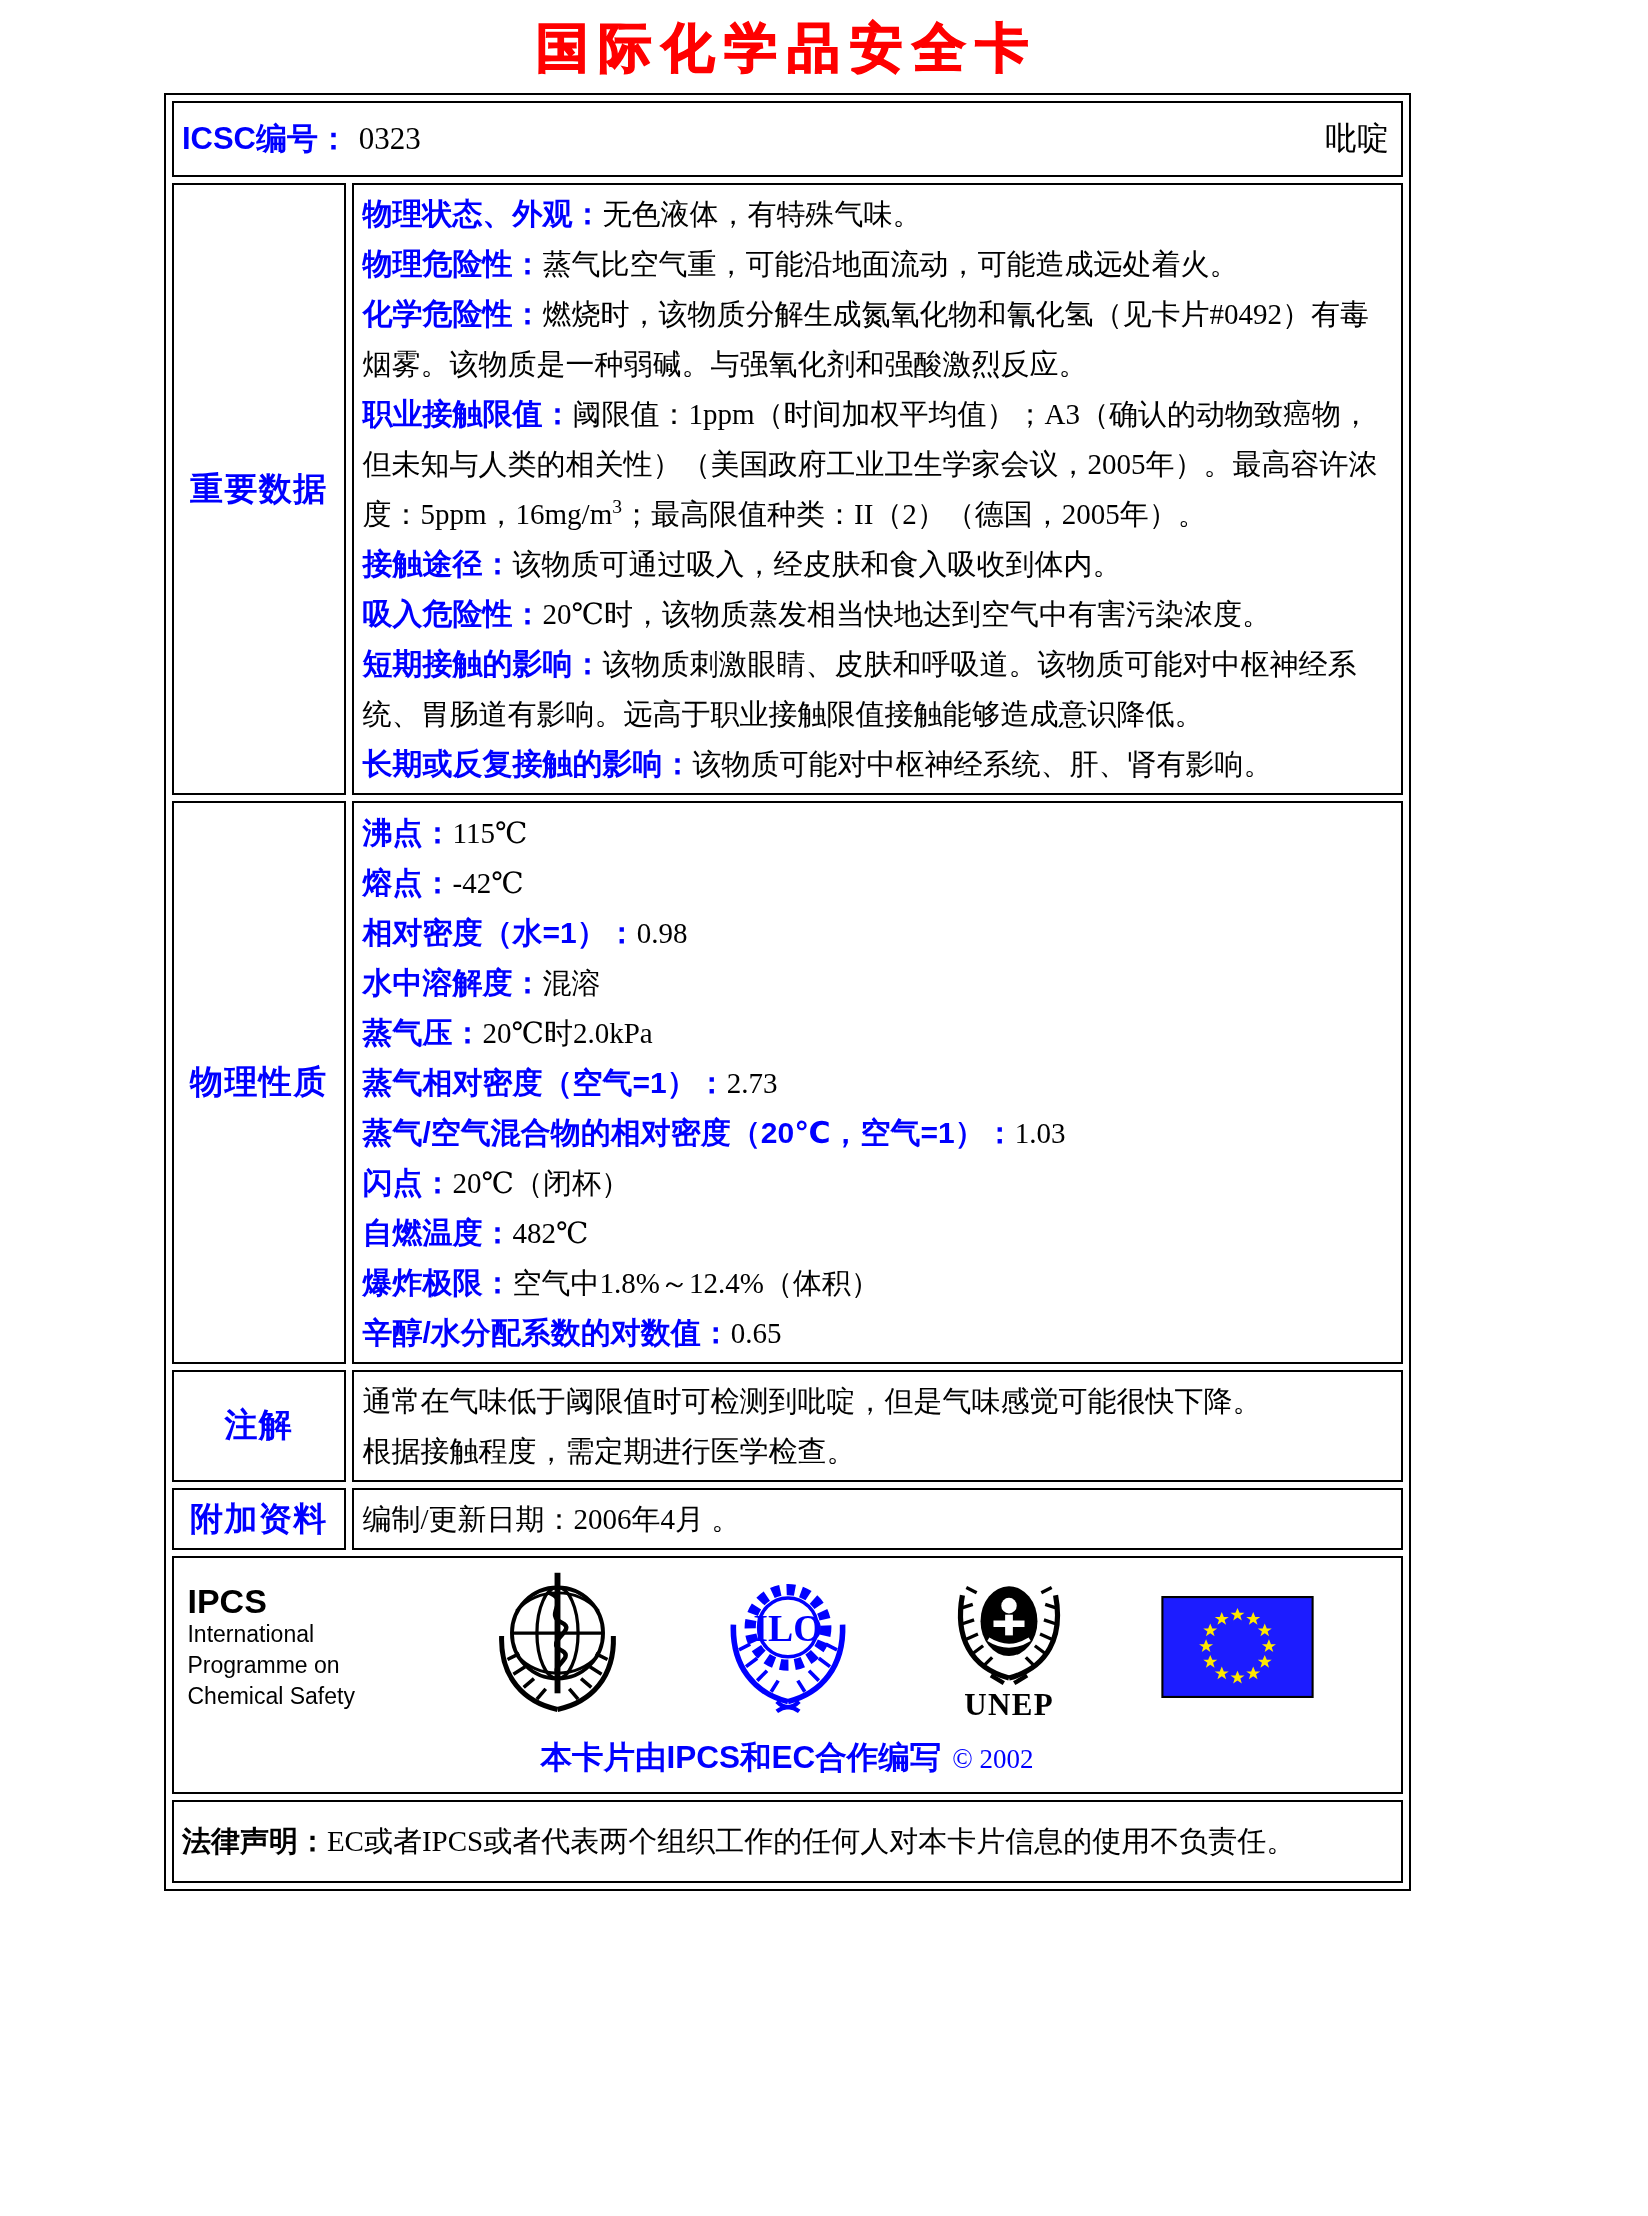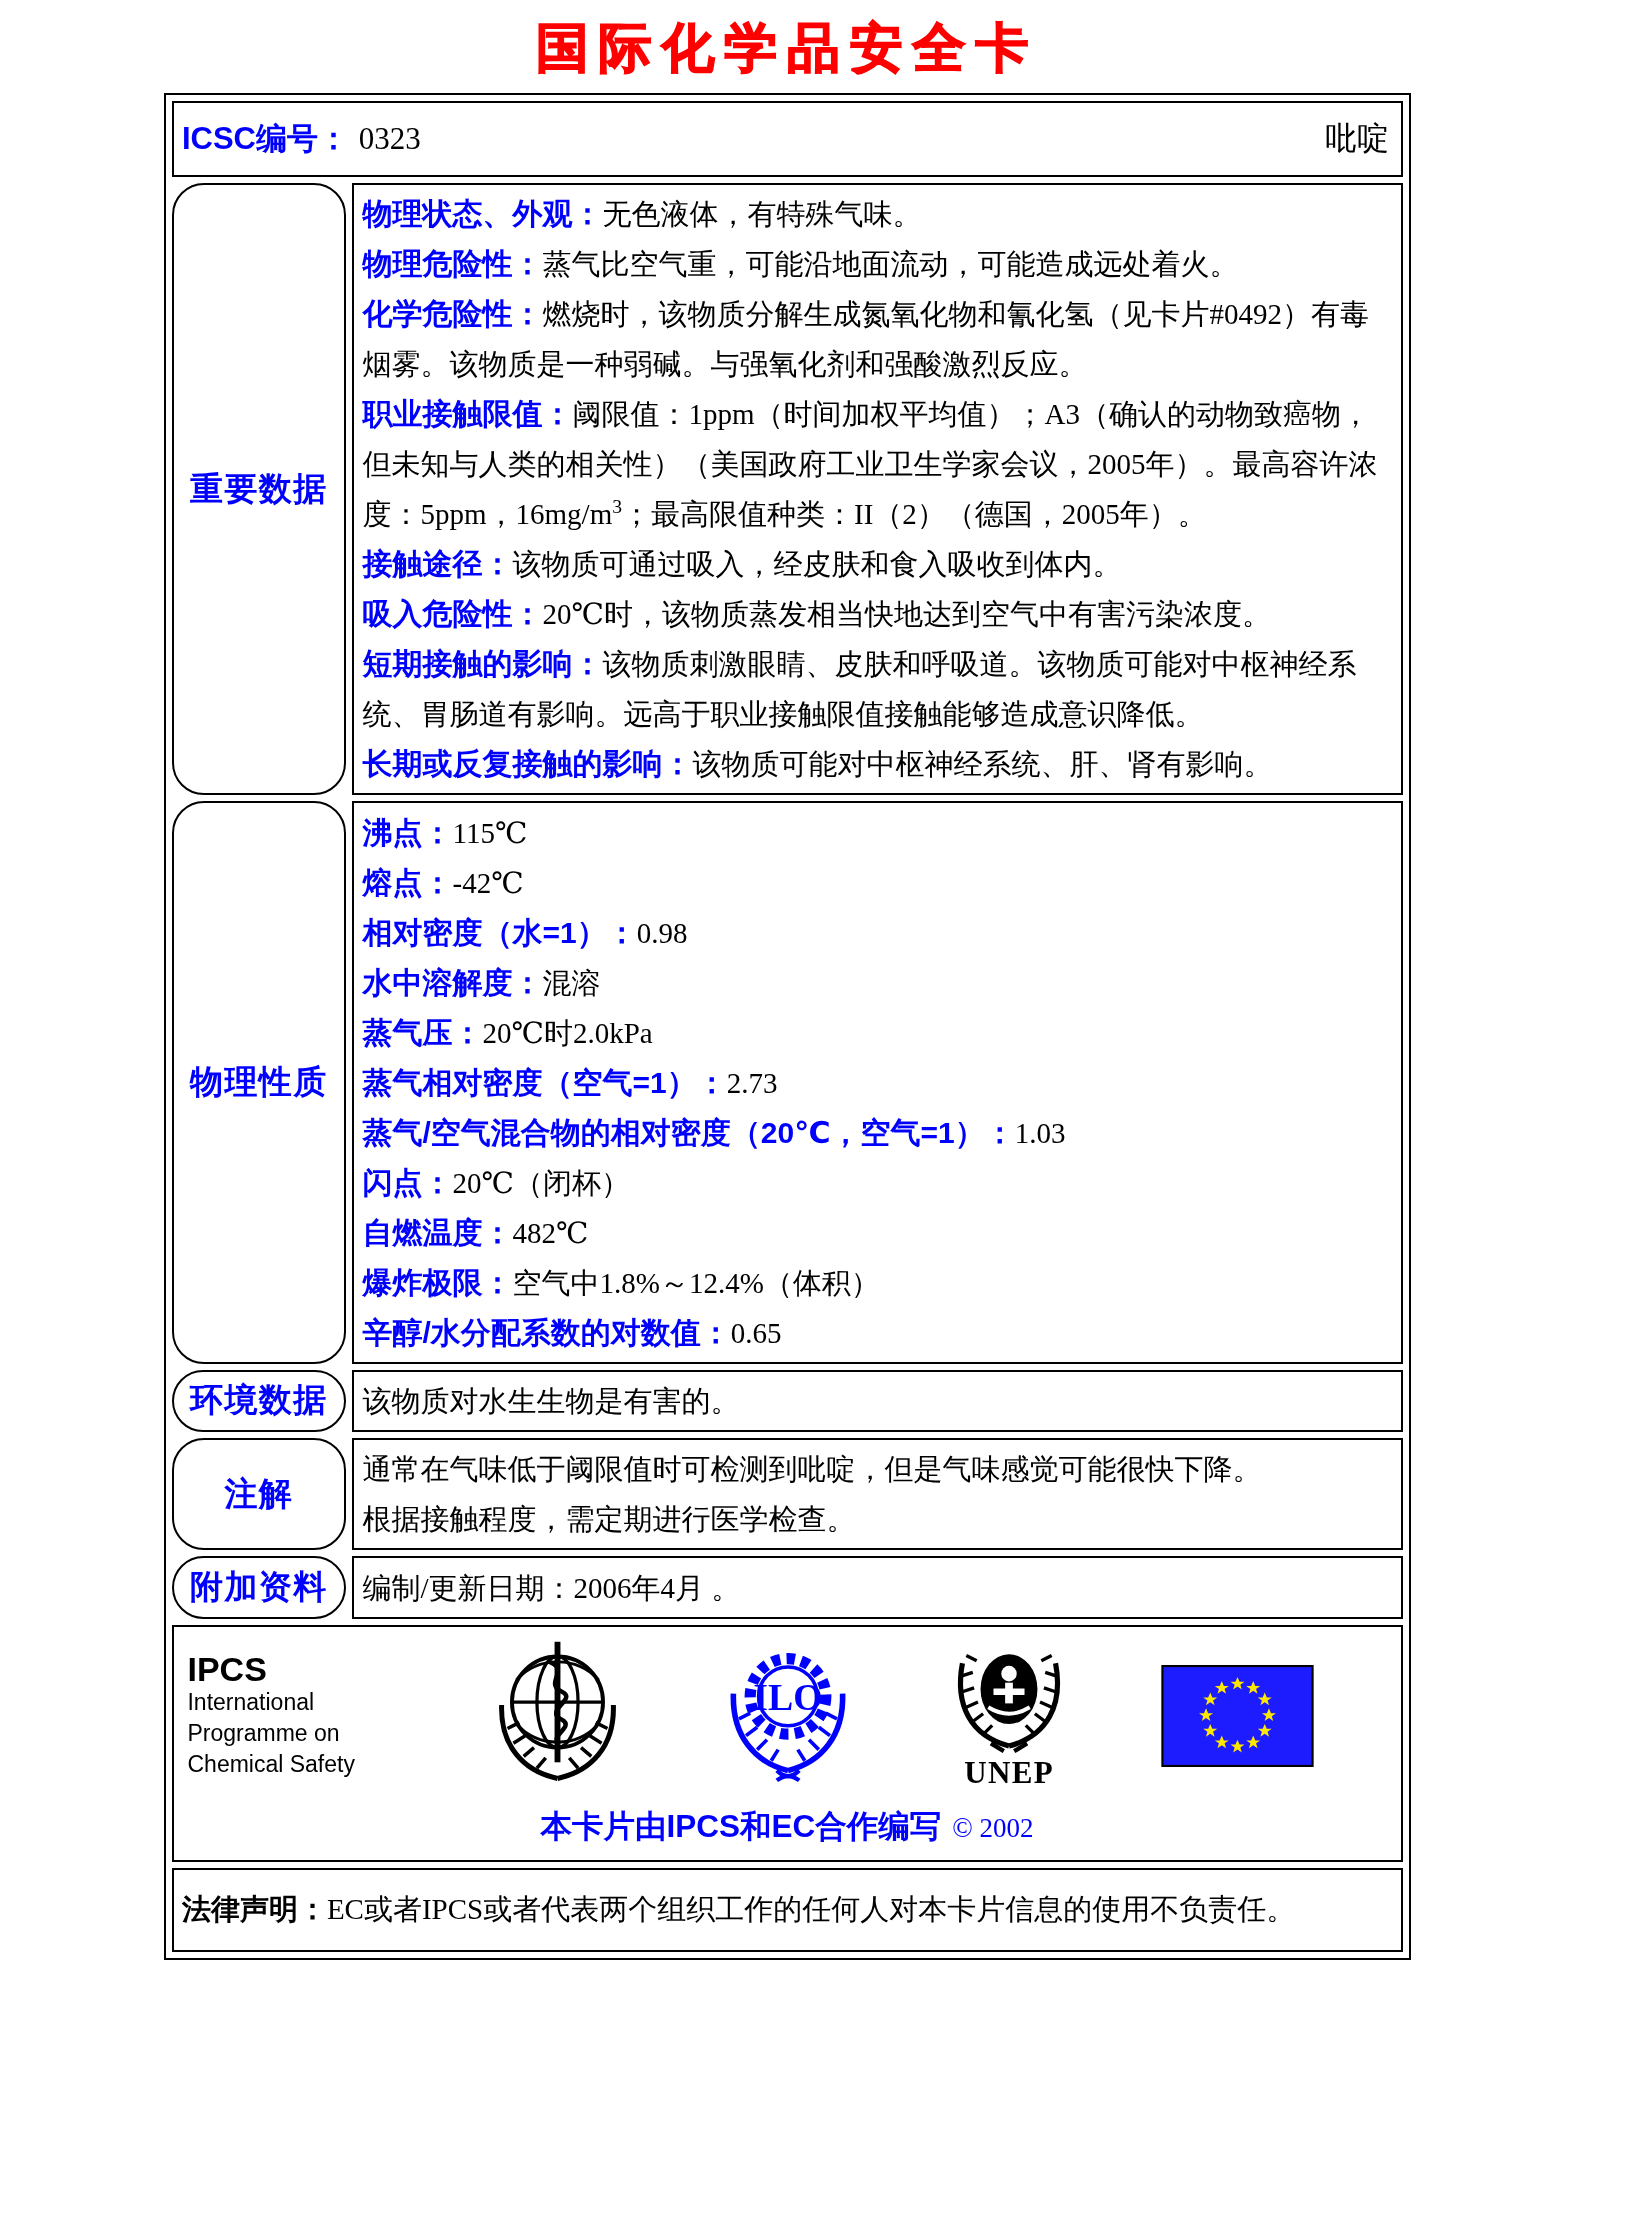--- a/index.html
+++ b/index.html
@@ -34,7 +34,6 @@
     font-family:"Liberation Sans","DejaVu Sans",sans-serif;
     font-weight:bold;color:#0000FF;font-size:33px;letter-spacing:1.4px;
     padding:4.2px 2.8px;
-    border-radius:32px;
   }
   td.content-cell{padding:4.2px 8.4px;}
   p.item{margin:0;font-size:29px;line-height:50px;color:#000;}

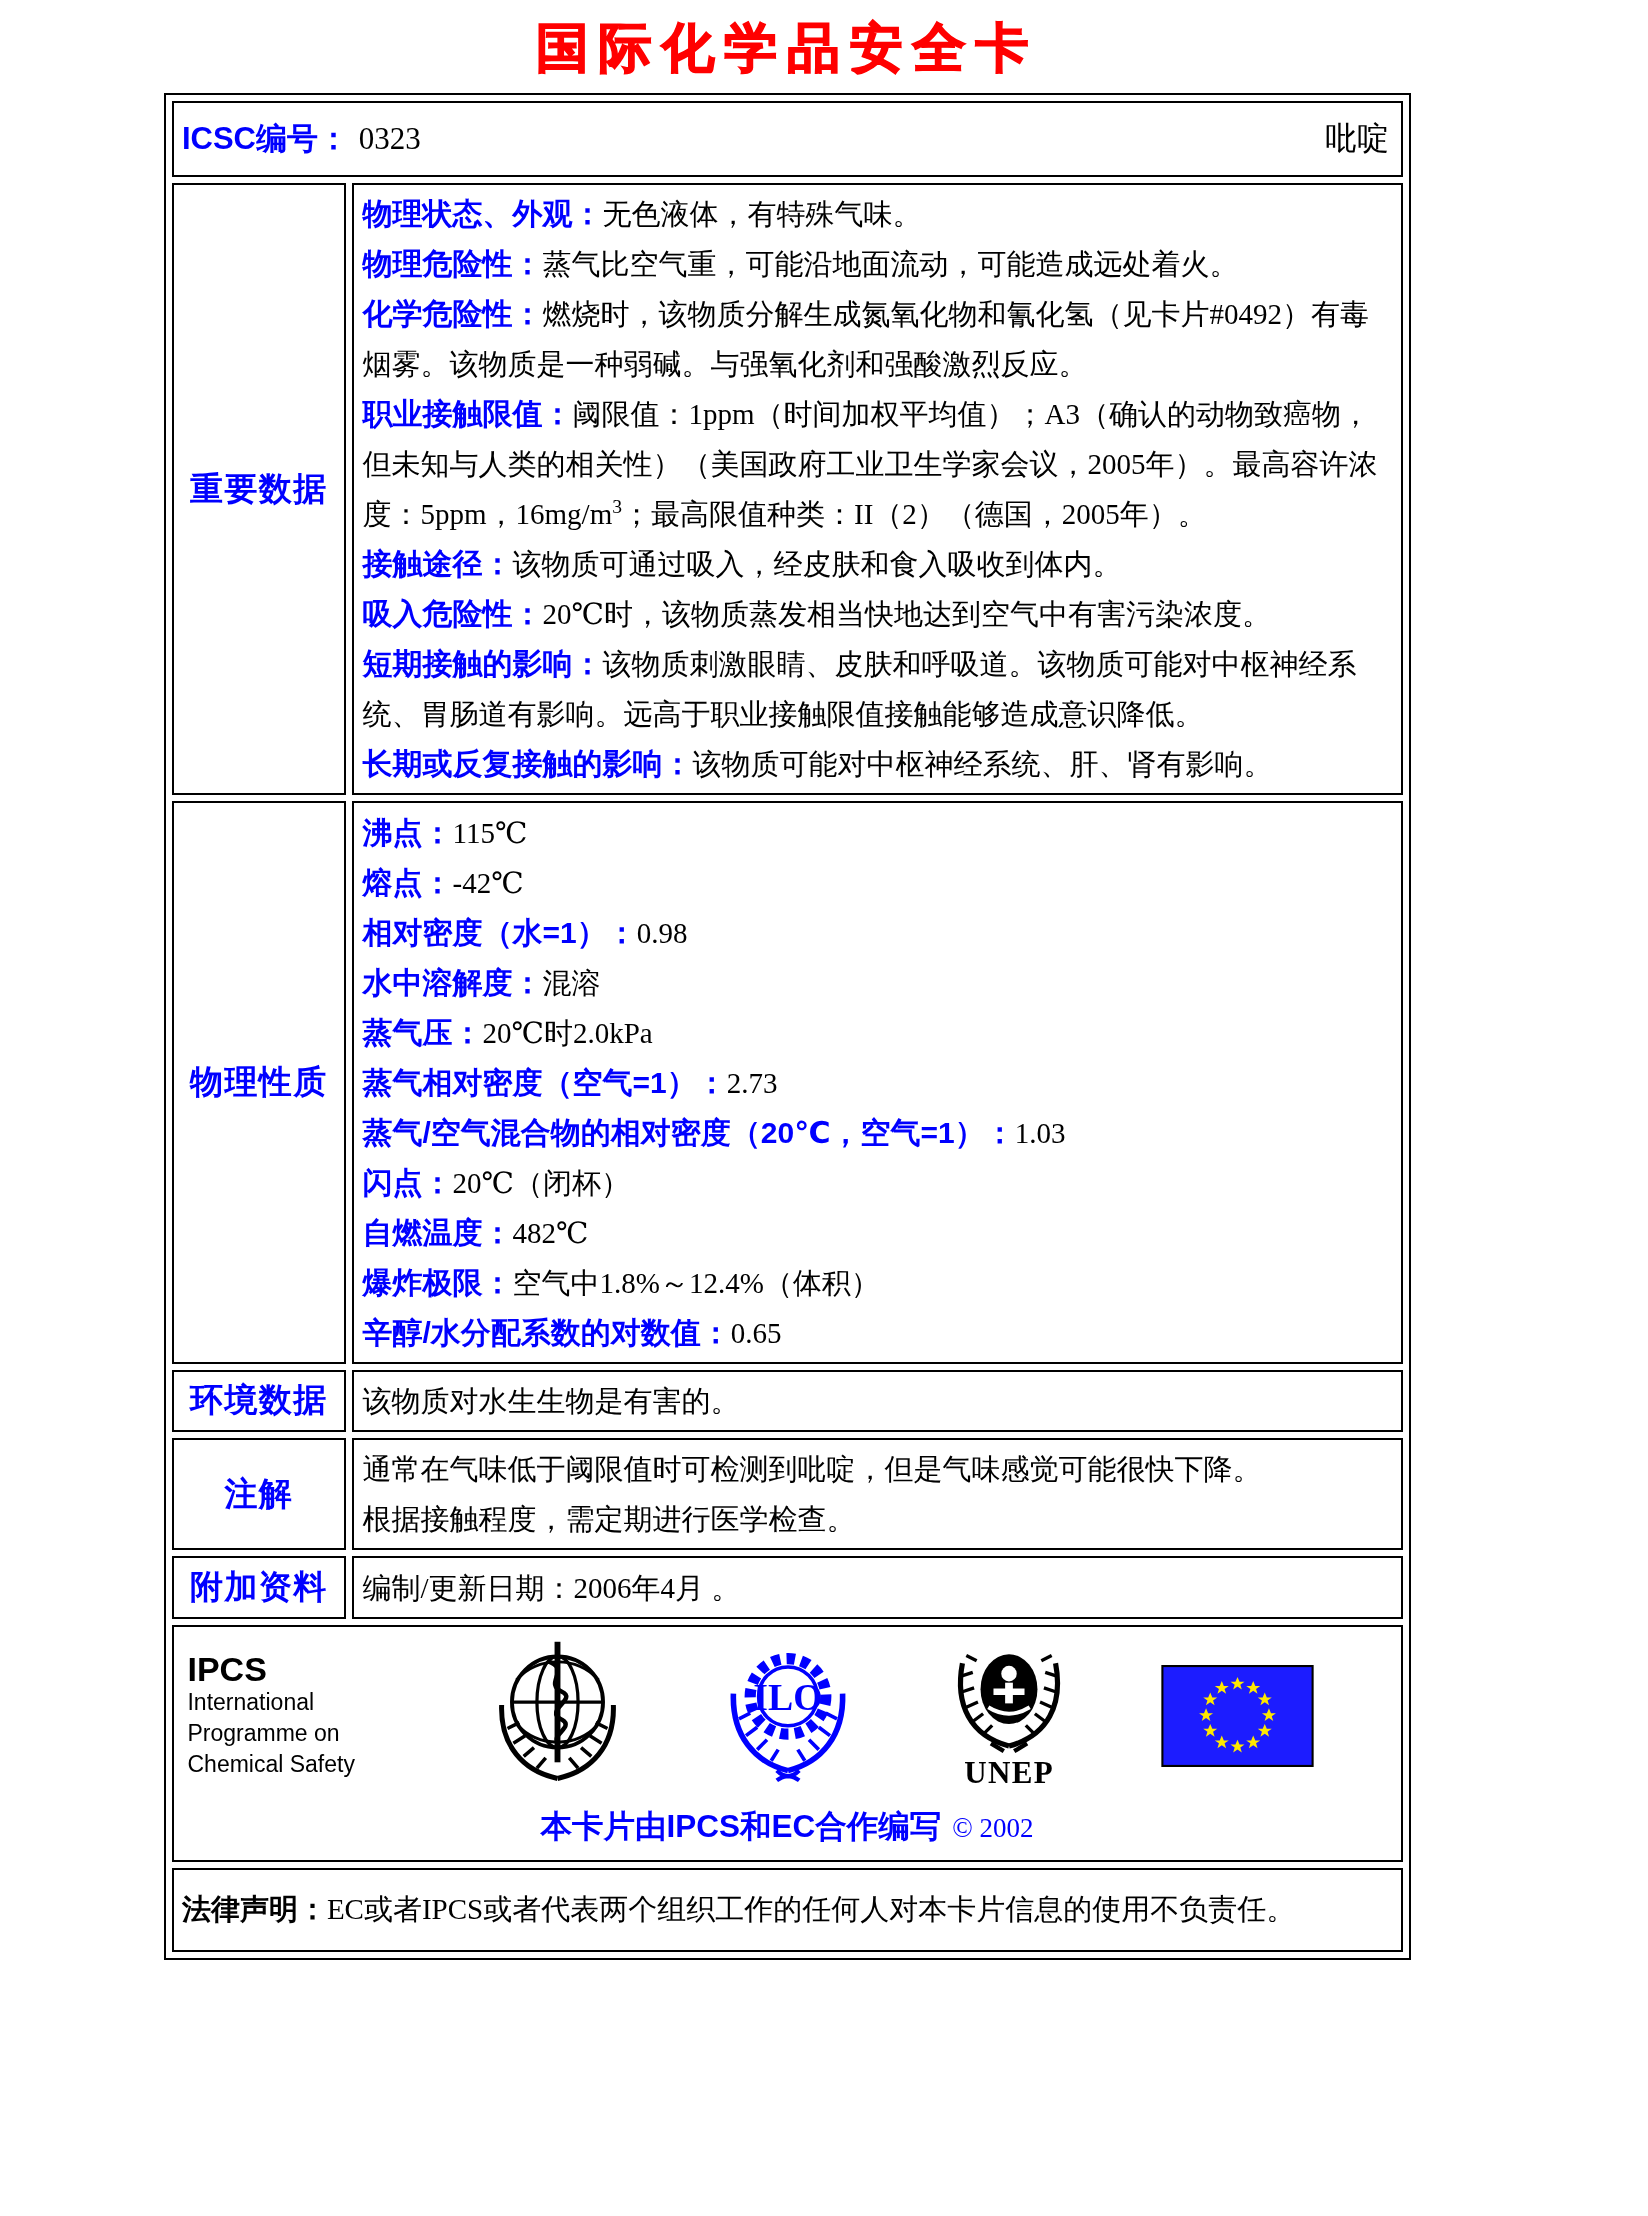--- a/index.html
+++ b/index.html
@@ -125,12 +125,6 @@
             <p class="item"><span class="item-label">自燃温度：</span><span class="item-text">482℃</span></p>
             <p class="item"><span class="item-label">爆炸极限：</span><span class="item-text">空气中1.8%～12.4%（体积）</span></p>
             <p class="item"><span class="item-label">辛醇/水分配系数的对数值：</span><span class="item-text">0.65</span></p>
-          </td>
-        </tr>
-        <tr>
-          <td class="cell label-cell"><span>环境数据</span></td>
-          <td class="cell content-cell">
-            <p class="item"><span class="item-text">该物质对水生生物是有害的。</span></p>
           </td>
         </tr>
         <tr>

